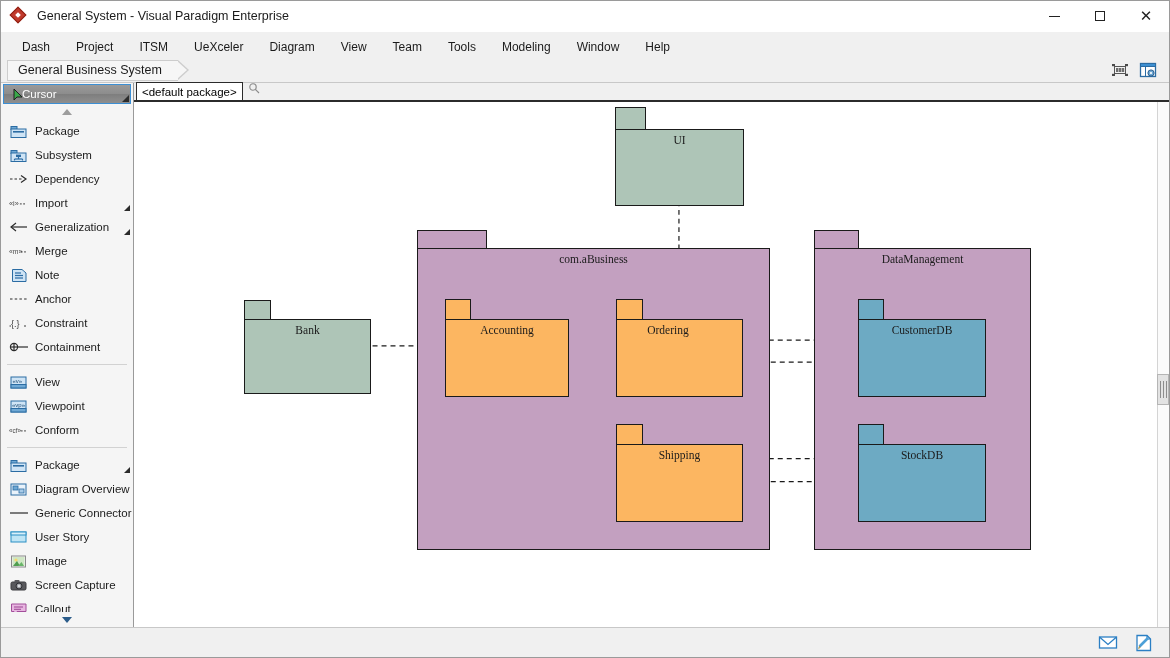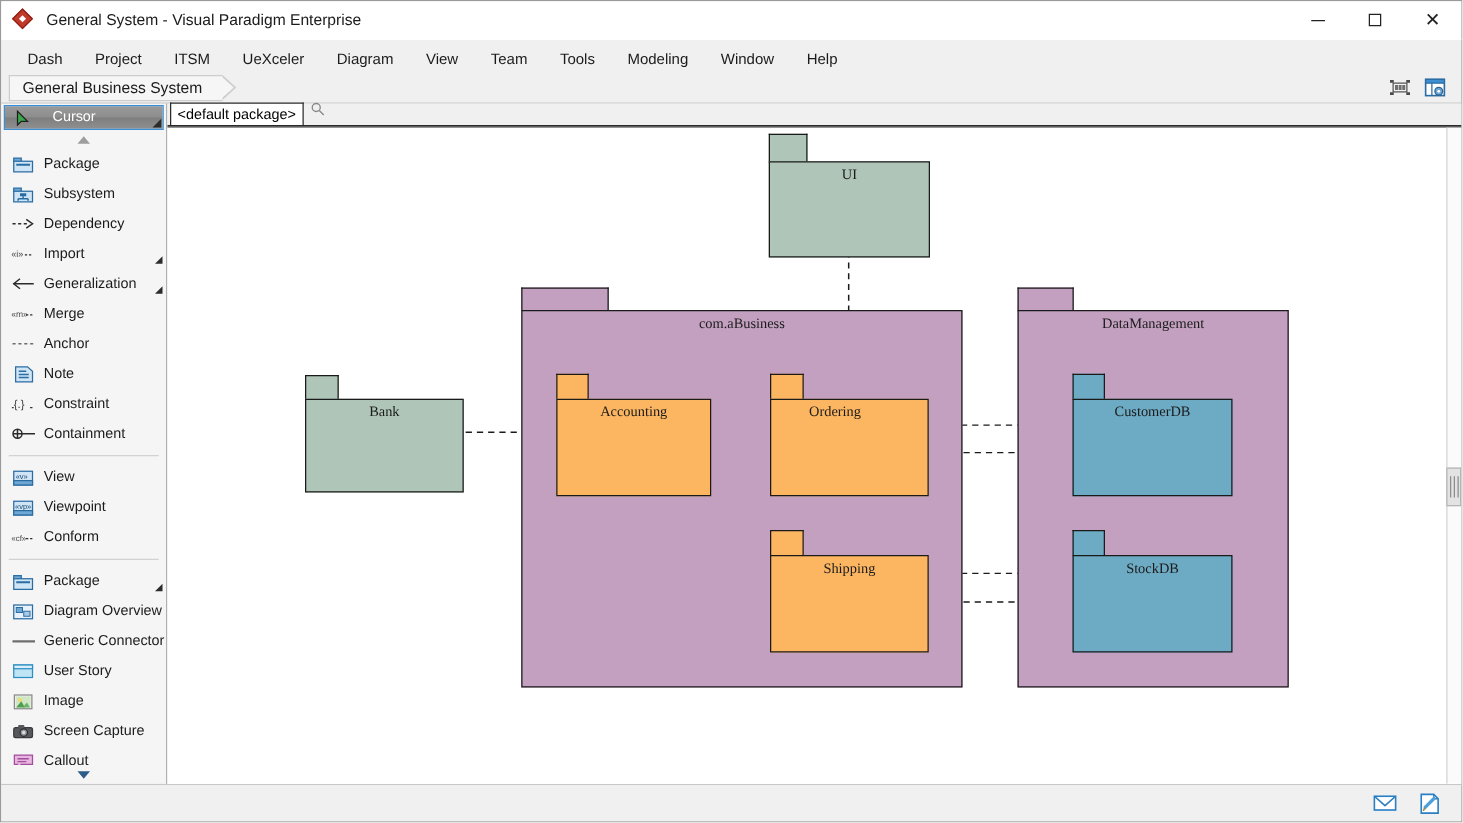--- a/index.html
+++ b/index.html
@@ -137,7 +137,7 @@
     position: relative;
     flex: 0 0 auto;
   }
-  .pal-header .lbl { color: #ffffff; font-size: 11.5px; margin-left: 38px; }
+  .pal-header .lbl { color: #ffffff; font-size: 11.5px; margin-left: 18px; }
   .pal-header .corner {
     position: absolute; right: 1px; bottom: 1px;
     width: 0; height: 0;

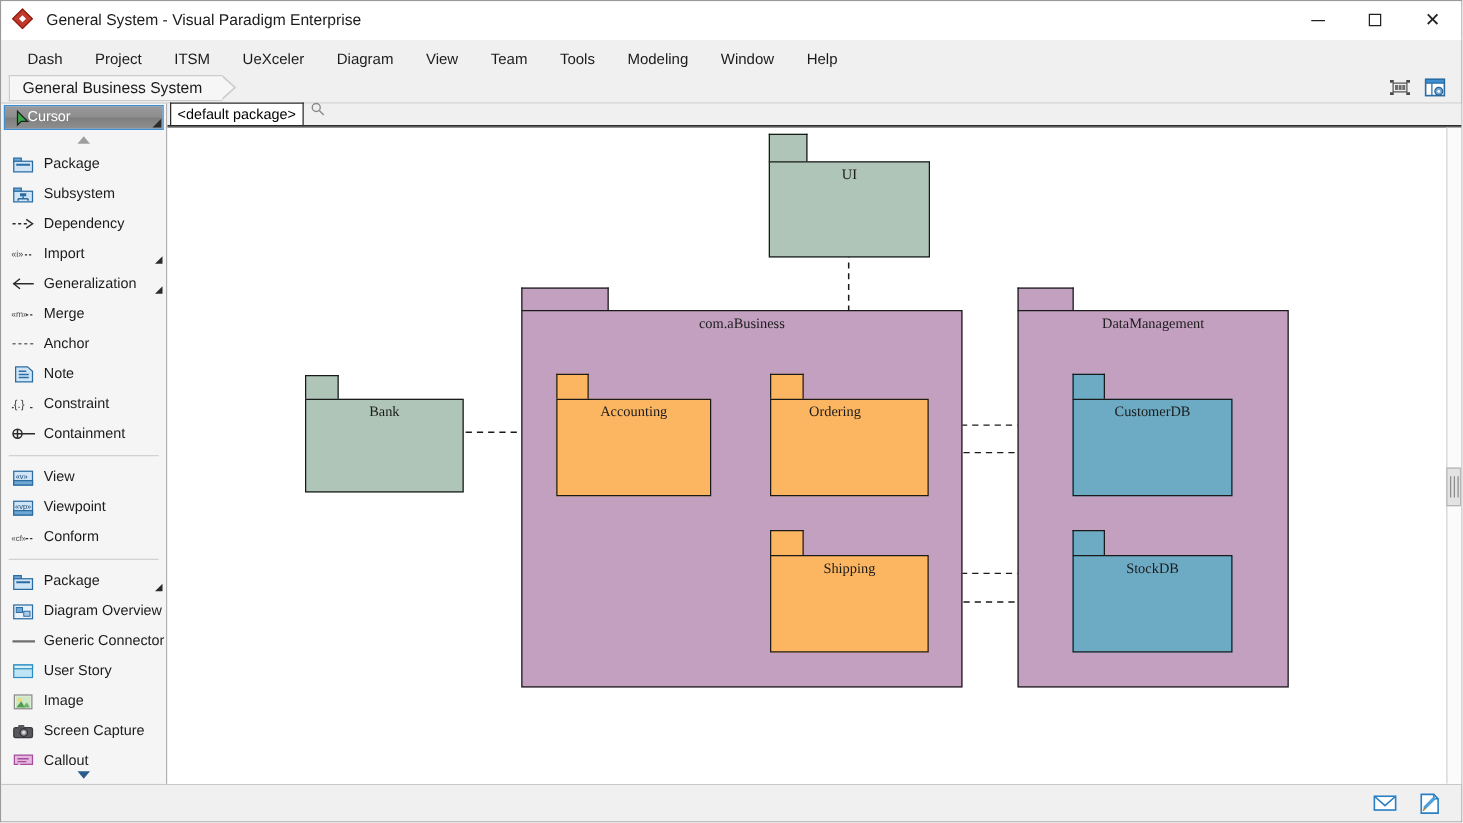--- a/index.html
+++ b/index.html
@@ -402,15 +402,6 @@
 
         <div class="pal-item">
           <span class="ic">
-            <svg width="20" height="12" viewBox="0 0 20 12">
-              <line x1="1" y1="6" x2="19" y2="6" stroke="#6e6e6e" stroke-width="1.3" stroke-dasharray="2.5,2.2"></line>
-            </svg>
-          </span>
-          <span>Anchor</span>
-        </div>
-
-        <div class="pal-item">
-          <span class="ic">
             <svg width="17" height="15" viewBox="0 0 17 15">
               <polygon points="1.5,1.5 11,1.5 15,5 15,13.5 1.5,13.5" fill="#cfe4f5" stroke="#2b6ca3"></polygon>
               <line x1="4" y1="5" x2="10" y2="5" stroke="#2b6ca3" stroke-width="1.2"></line>
@@ -419,6 +410,15 @@
             </svg>
           </span>
           <span>Note</span>
+        </div>
+
+        <div class="pal-item">
+          <span class="ic">
+            <svg width="20" height="12" viewBox="0 0 20 12">
+              <line x1="1" y1="6" x2="19" y2="6" stroke="#6e6e6e" stroke-width="1.3" stroke-dasharray="2.5,2.2"></line>
+            </svg>
+          </span>
+          <span>Anchor</span>
         </div>
 
         <div class="pal-item">

